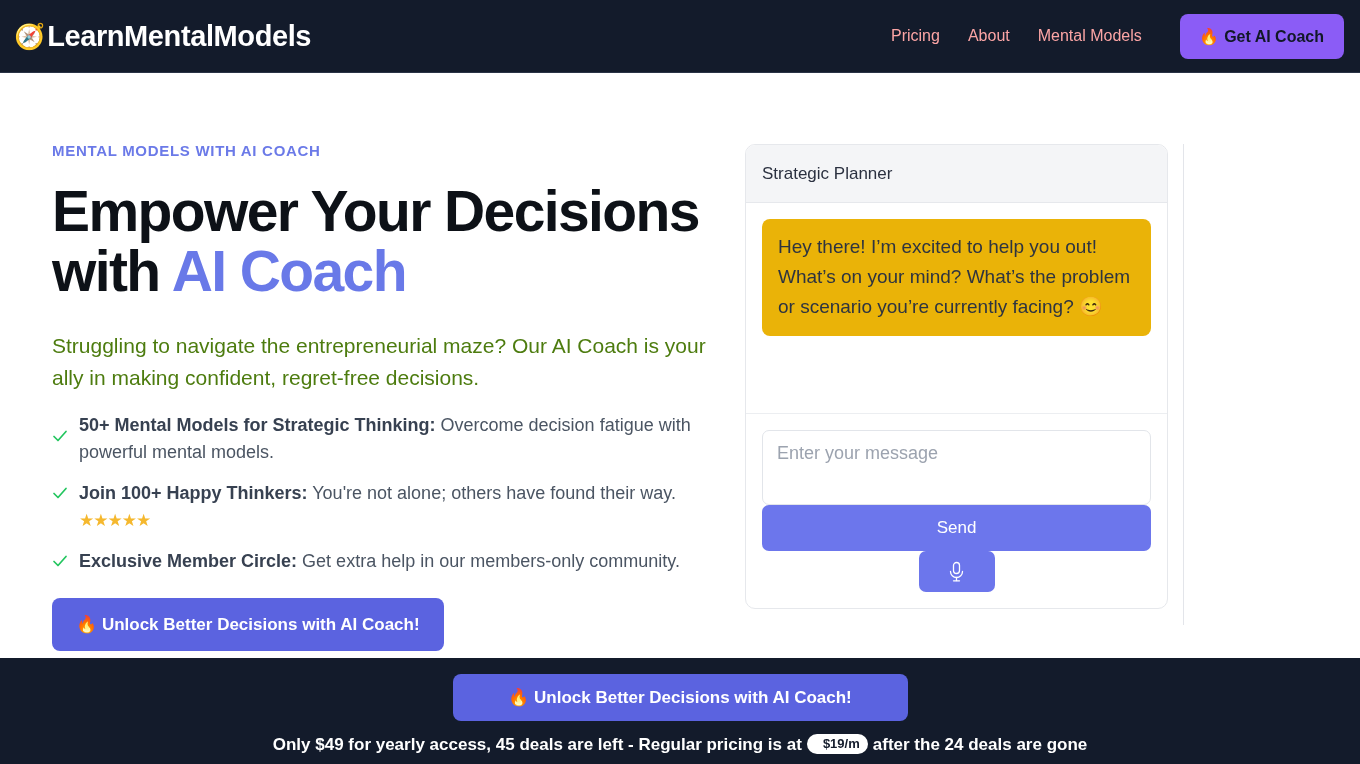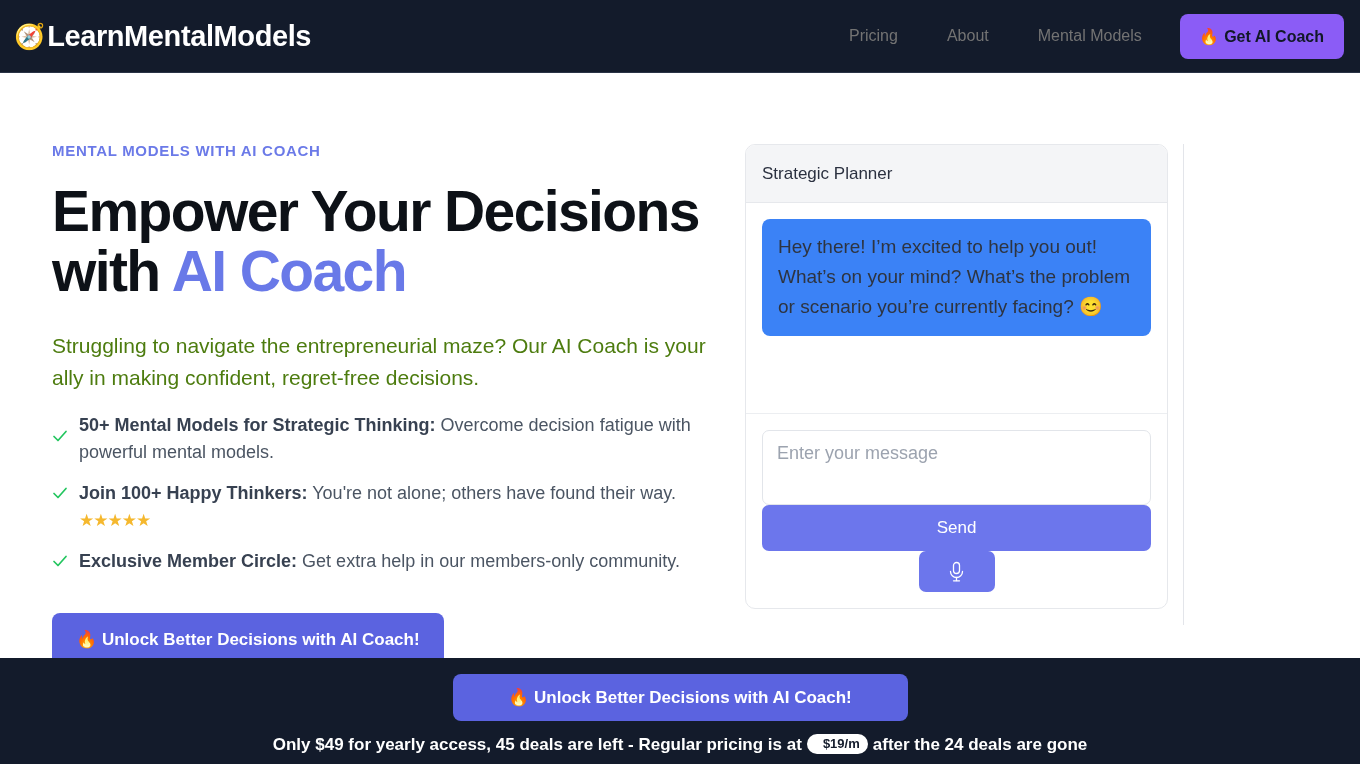--- a/index.html
+++ b/index.html
@@ -56,12 +56,11 @@
     gap: 28px;
   }
   .nav-link {
-    color: #737373;
+    color: #fca5a5;
     font-size: 16px;
     text-decoration: none;
     white-space: nowrap;
     cursor: pointer;
-    margin-left: 21px;
   }
   .nav-cta {
     background: #8b5cf6;

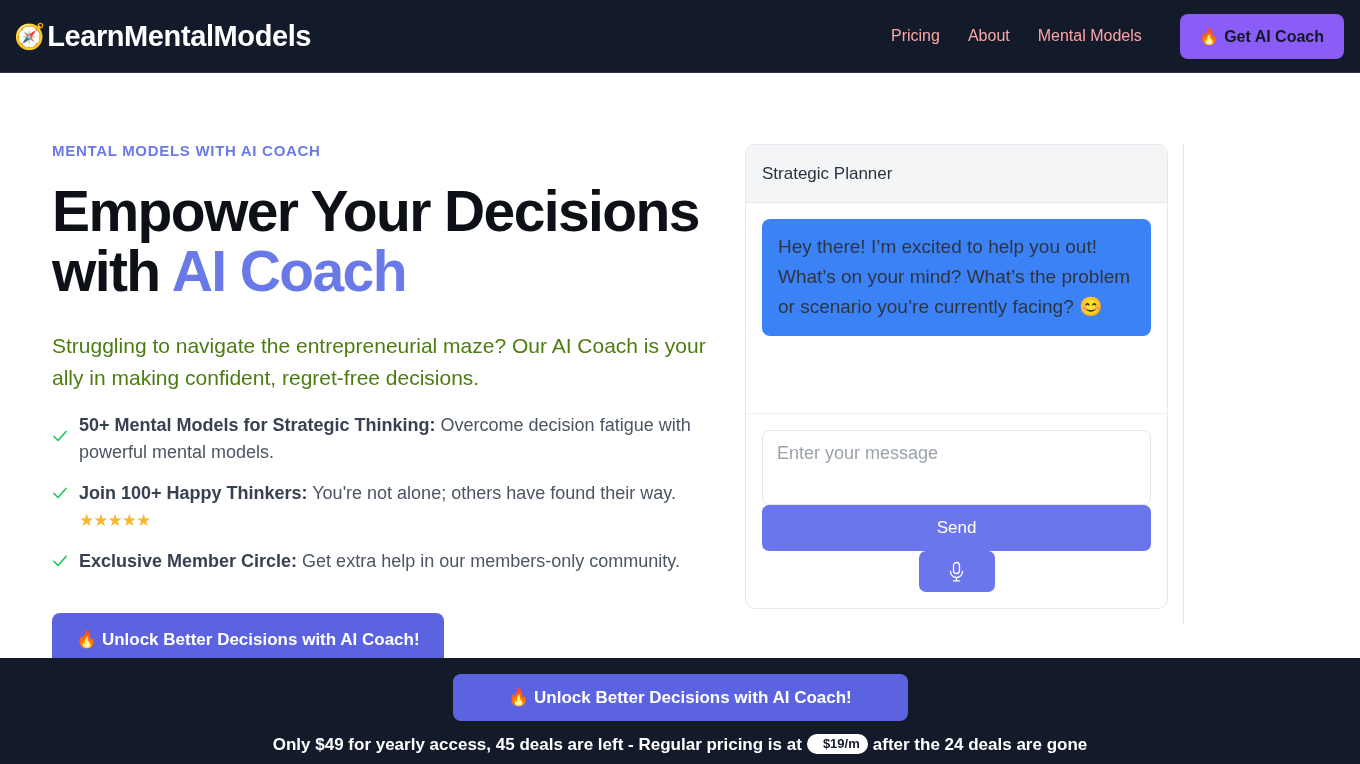--- a/index.html
+++ b/index.html
@@ -198,7 +198,7 @@
   }
 
   .chat-bubble {
-    background: #3b82f6;
+    background: #eab308;
     border-radius: 8px;
     padding: 13px 16px 15px 16px;
     font-size: 19px;

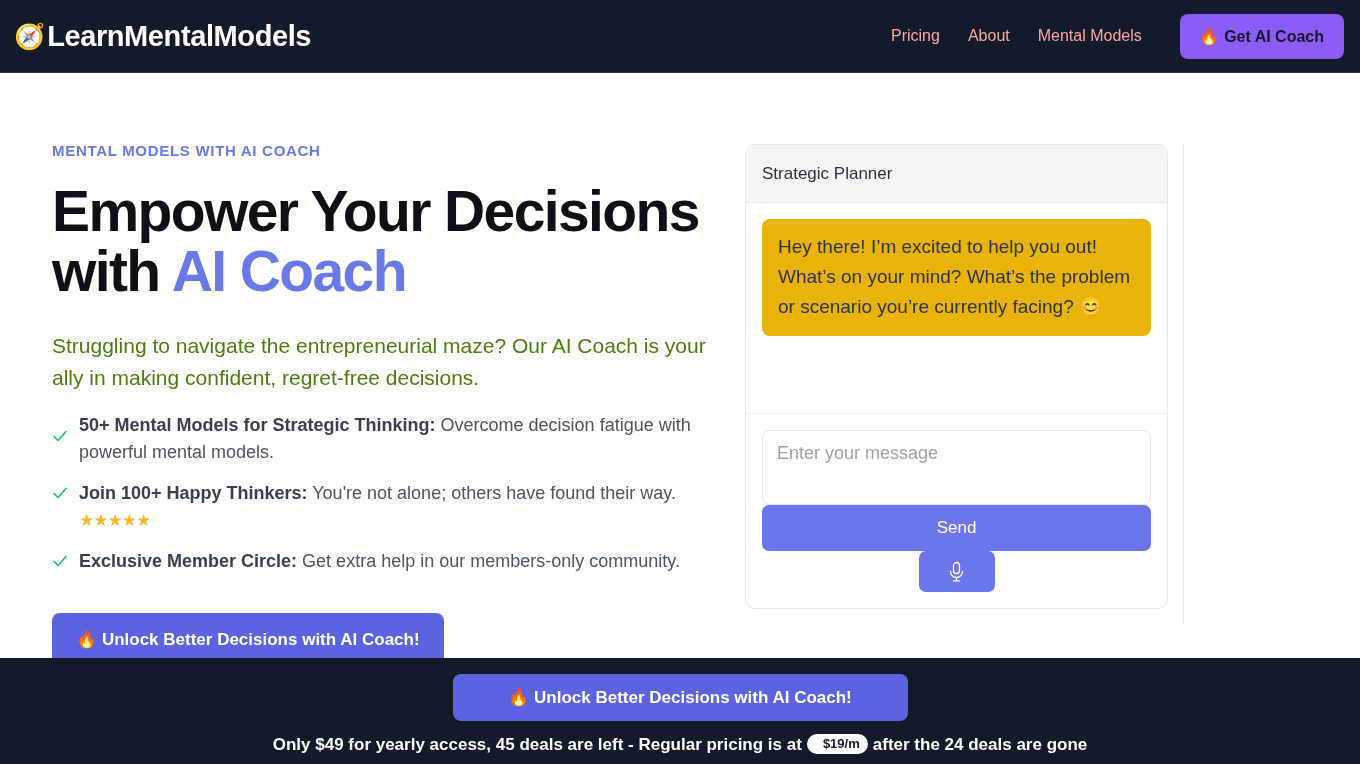--- a/index.html
+++ b/index.html
@@ -118,7 +118,7 @@
     max-width: 680px;
   }
 
-  .feature-list { list-style: none; margin-bottom: 38px; }
+  .feature-list { list-style: none; margin-bottom: 23px; }
   .feature-item {
     display: flex;
     align-items: flex-start;

